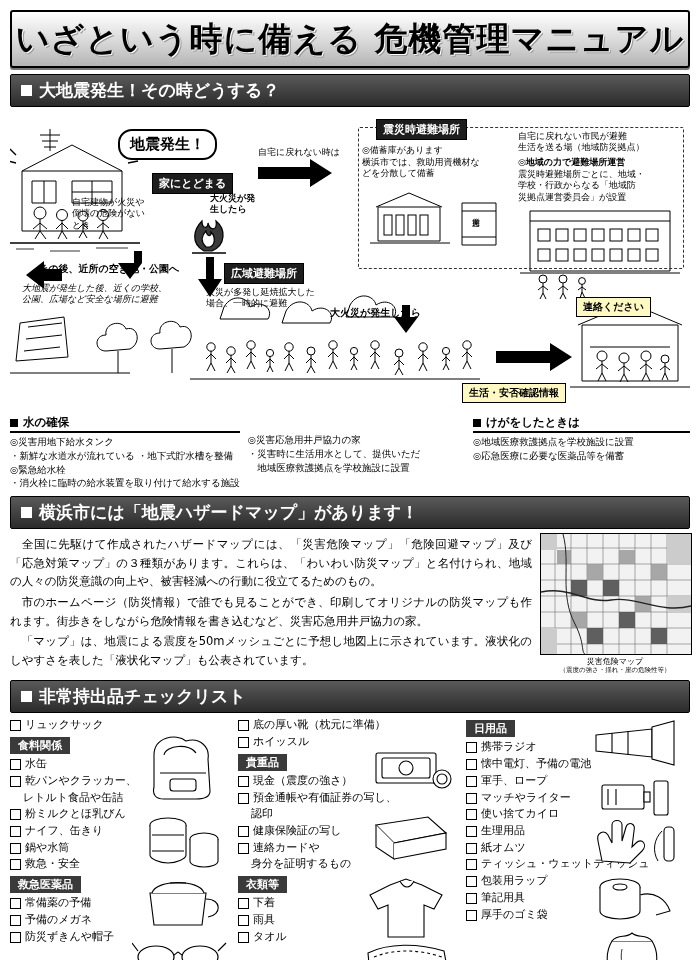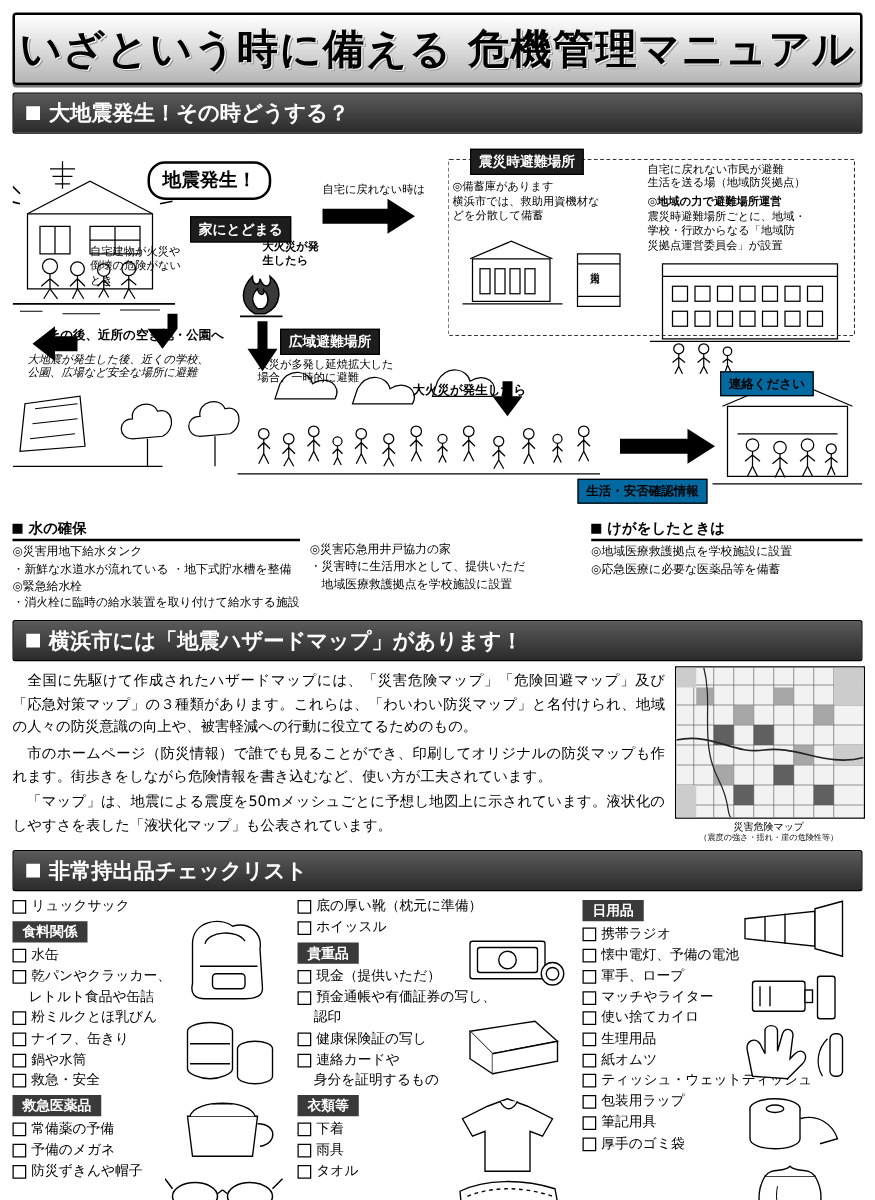--- a/index.html
+++ b/index.html
@@ -49,7 +49,7 @@
     position:absolute;font-size:9px;line-height:1.25;
   }
   .lbl{
-    position:absolute;background:#0369a1;border:1.5px solid #000;
+    position:absolute;background:#fef9c3;border:1.5px solid #000;
     font-size:11px;font-weight:bold;padding:2px 6px;white-space:nowrap;
   }
   .lbl.dark{background:#1d1d1d;color:#fff;border-color:#000;}

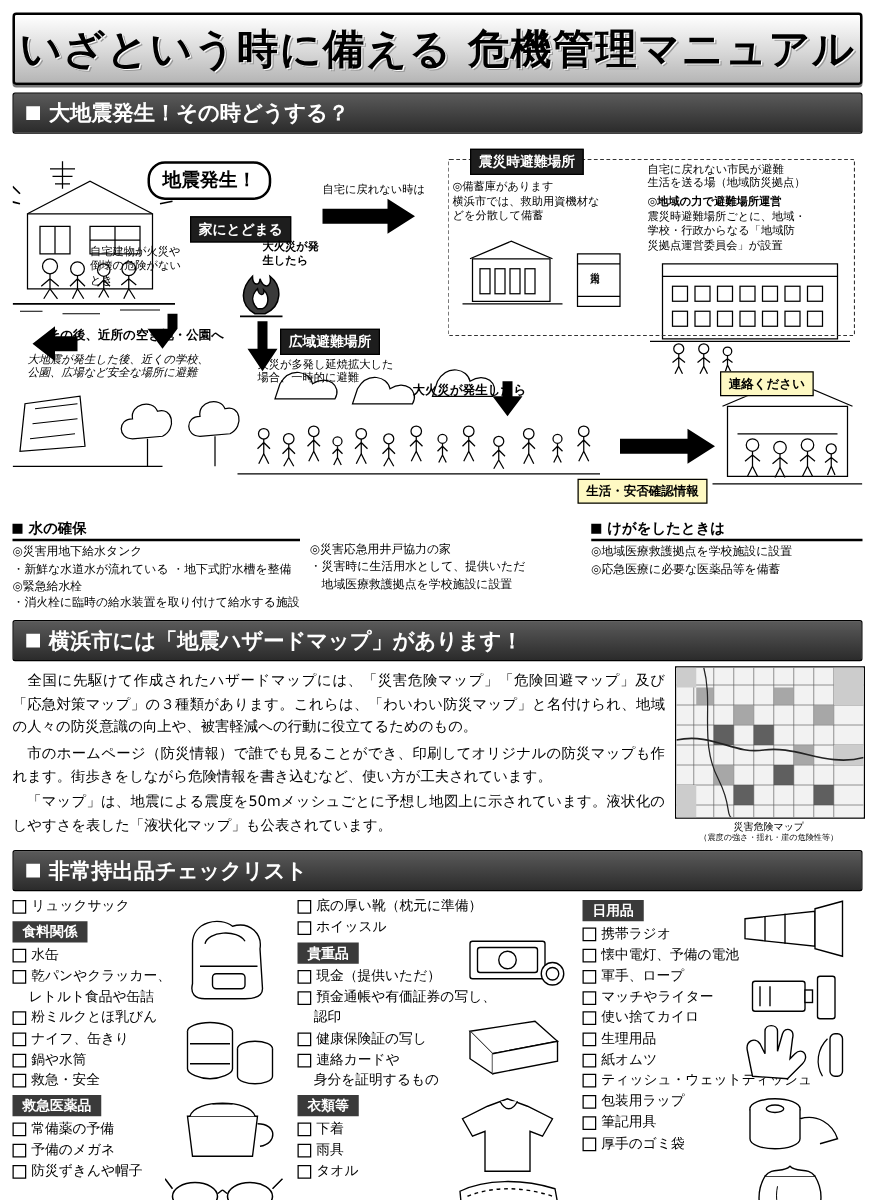--- a/index.html
+++ b/index.html
@@ -397,7 +397,7 @@
   <div class="sec2">
     <div class="txt">
       <p style="margin:0 0 2px 0;">　全国に先駆けて作成されたハザードマップには、「災害危険マップ」「危険回避マップ」及び「応急対策マップ」の３種類があります。これらは、「わいわい防災マップ」と名付けられ、地域の人々の防災意識の向上や、被害軽減への行動に役立てるためのもの。</p>
-      <p style="margin:0 0 2px 0;">　市のホームページ（防災情報）で誰でも見ることができ、印刷してオリジナルの防災マップも作れます。街歩きをしながら危険情報を書き込むなど、使い方が工夫されています。</p>
+      <p style="margin:0 0 2px 0;">　市のホームページ（防災情報）で誰でも見ることができ、印刷してオリジナルの防災マップも作れます。街歩きをしながら危険情報を書き込むなど、災害応急用井戸協力の家。</p>
       <p style="margin:0;">　「マップ」は、地震による震度を50mメッシュごとに予想し地図上に示されています。液状化のしやすさを表した「液状化マップ」も公表されています。</p>
     </div>
     <div class="mapbox">

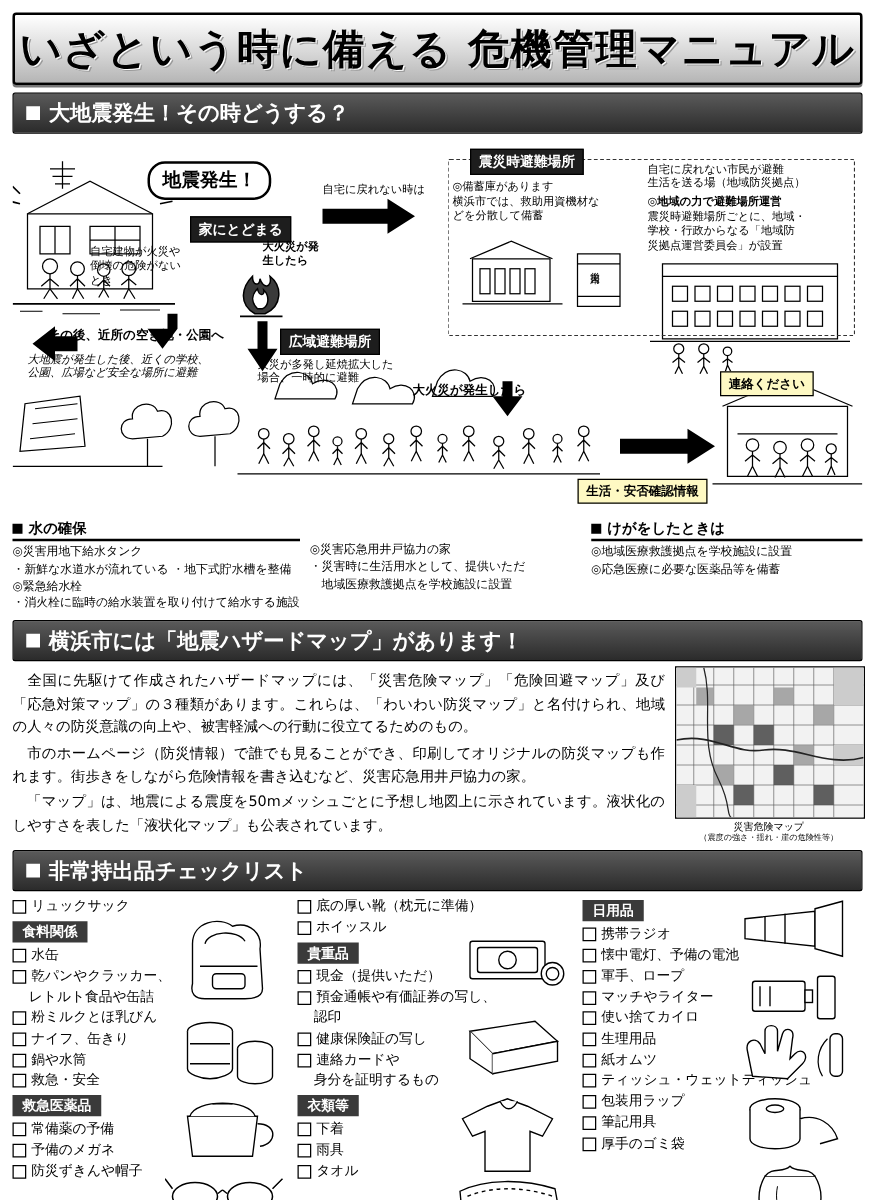--- a/index.html
+++ b/index.html
@@ -542,7 +542,7 @@
       <div class="grp">貴重品</div>
       <div class="citem">
           <span class="box"></span>
-          <span class="tx">現金（提供いただ）</span>
+          <span class="tx">現金（震度の強さ）</span>
         </div>
       <div class="citem">
           <span class="box"></span>

